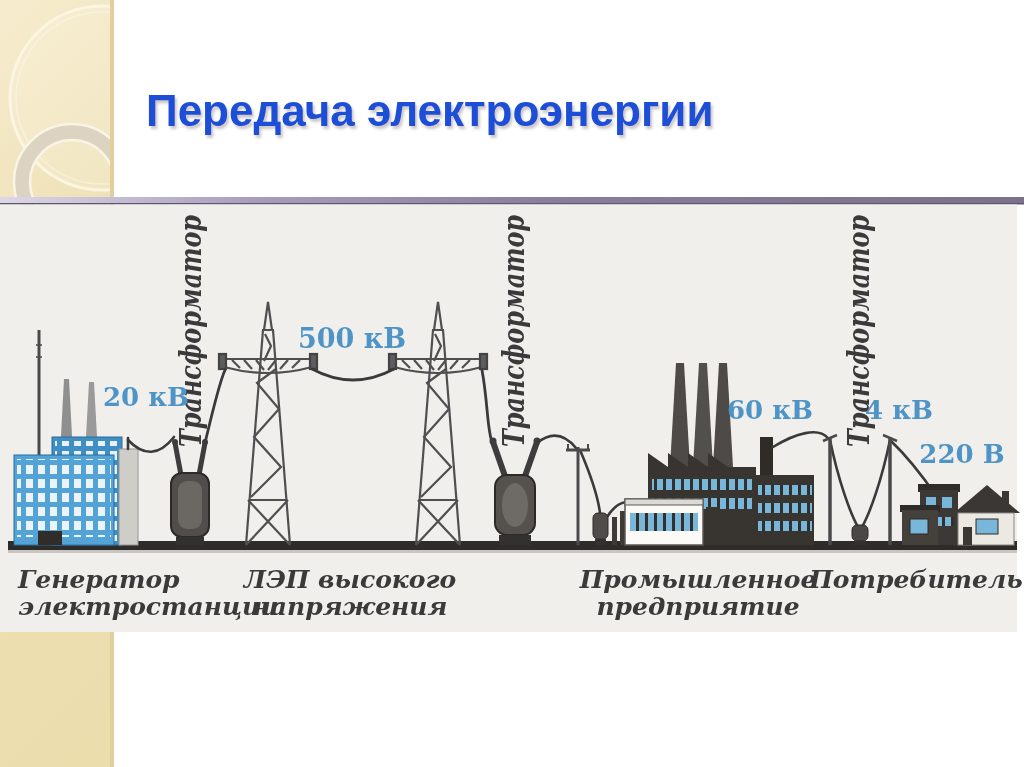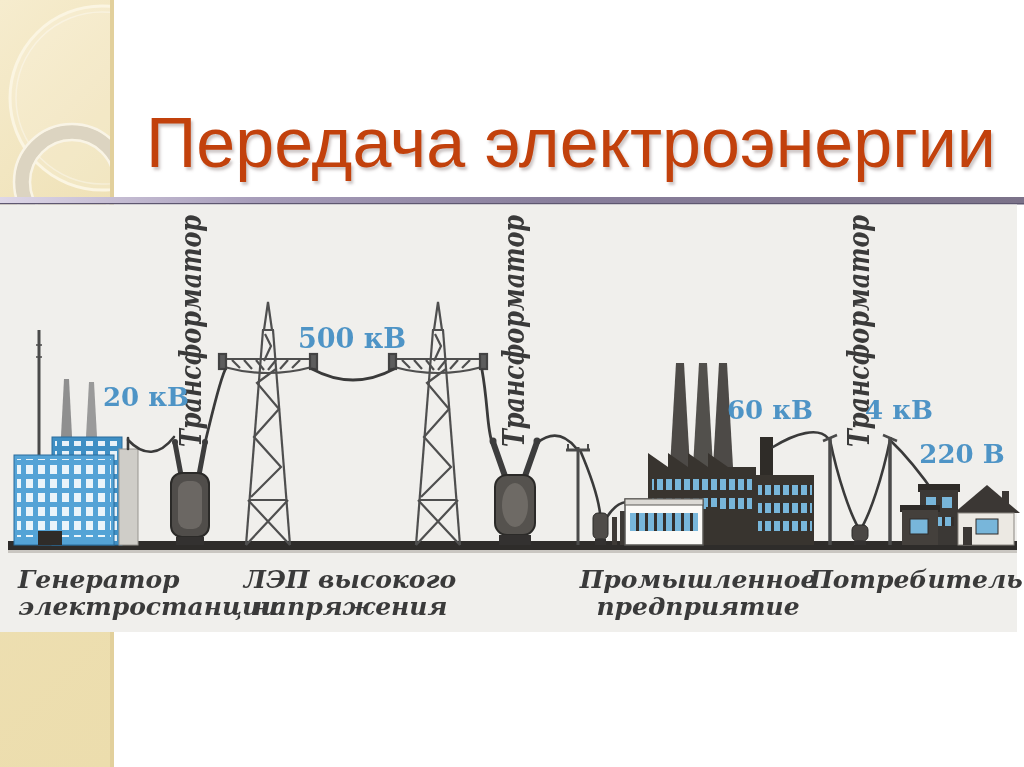--- a/index.html
+++ b/index.html
@@ -9,8 +9,8 @@
            background:linear-gradient(135deg,#f6ecce 0%,#eee0b4 40%,#ecddad 100%);
            border-right:4px solid #e2d09c;}
   #title{position:absolute;left:146px;top:58px;width:860px;
-         font-size:70px;line-height:1.1;font-weight:400;letter-spacing:0px;
-         color:#c2410c;text-shadow:2px 3px 3px rgba(110,90,90,0.35);}
+         font-size:44px;line-height:1.1;font-weight:700;letter-spacing:0px;
+         color:#1d4ed8;text-shadow:2px 3px 3px rgba(110,90,90,0.35);}
   #diagram{position:absolute;left:0;top:197px;width:1024px;height:435px;}
   .cap{font-family:"DejaVu Serif","Liberation Serif",serif;font-style:italic;font-weight:bold;}
   .volt{font-family:"DejaVu Serif","Liberation Serif",serif;font-weight:bold;}

